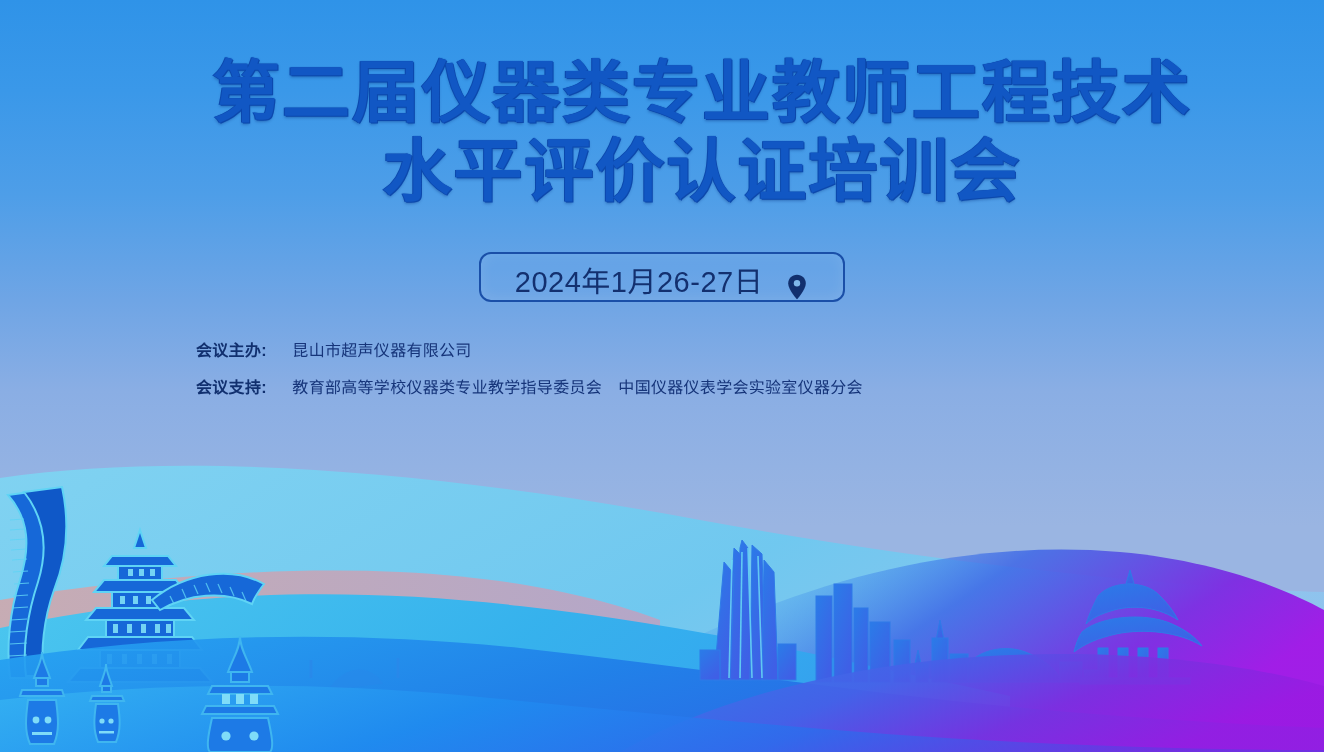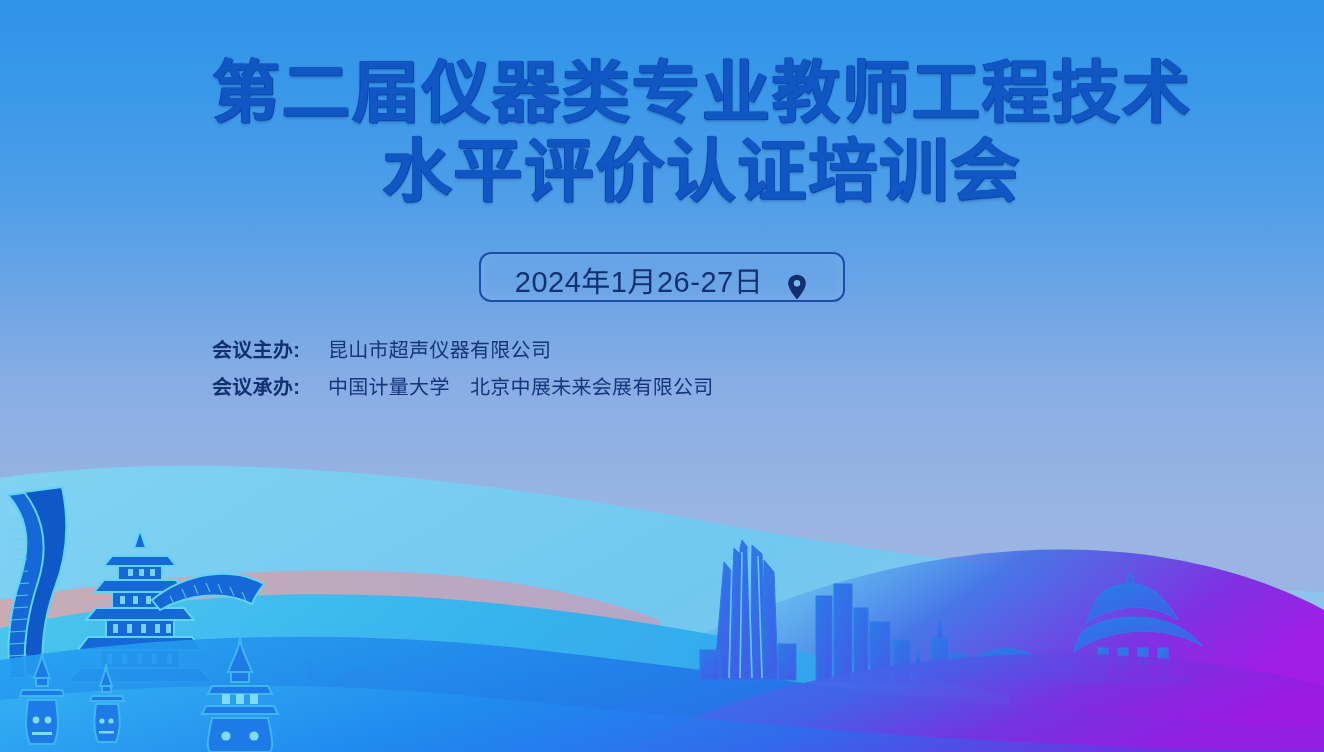--- a/index.html
+++ b/index.html
@@ -114,12 +114,11 @@
     width: 1100px;
   }
   .org-line {
-    font-size: 20px;
+    font-size: 16px;
     line-height: 37px;
     color: #16357a;
     white-space: nowrap;
     letter-spacing: 0.3px;
-    margin-left: 16px;
   }
   .org-label {
     font-weight: 700;

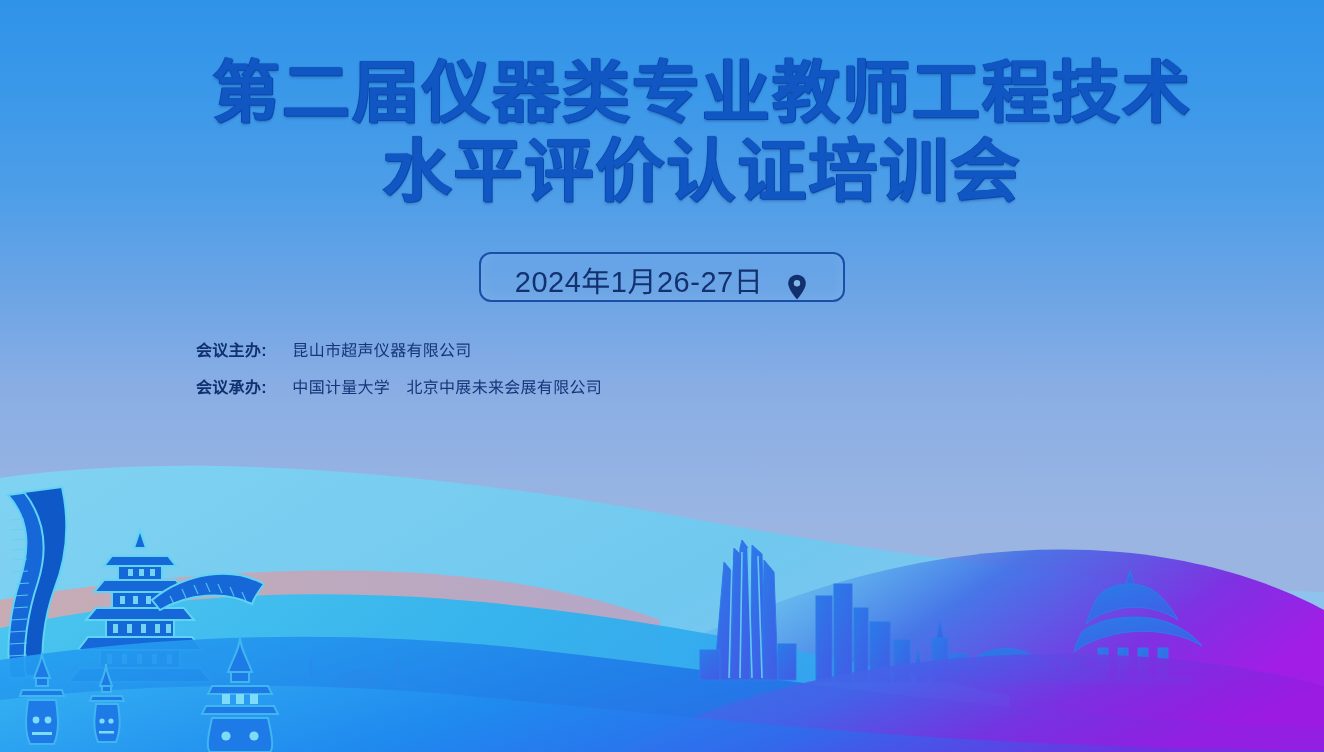--- a/index.html
+++ b/index.html
@@ -378,6 +378,11 @@
         <span class="org-value">昆山市超声仪器有限公司</span>
       </div>
       <div class="org-line">
+        <span class="org-label">会议支持:</span>
+        <span class="org-gap"></span>
+        <span class="org-value">教育部高等学校仪器类专业教学指导委员会　中国仪器仪表学会实验室仪器分会</span>
+      </div>
+      <div class="org-line">
         <span class="org-label">会议承办:</span>
         <span class="org-gap"></span>
         <span class="org-value">中国计量大学　北京中展未来会展有限公司</span>

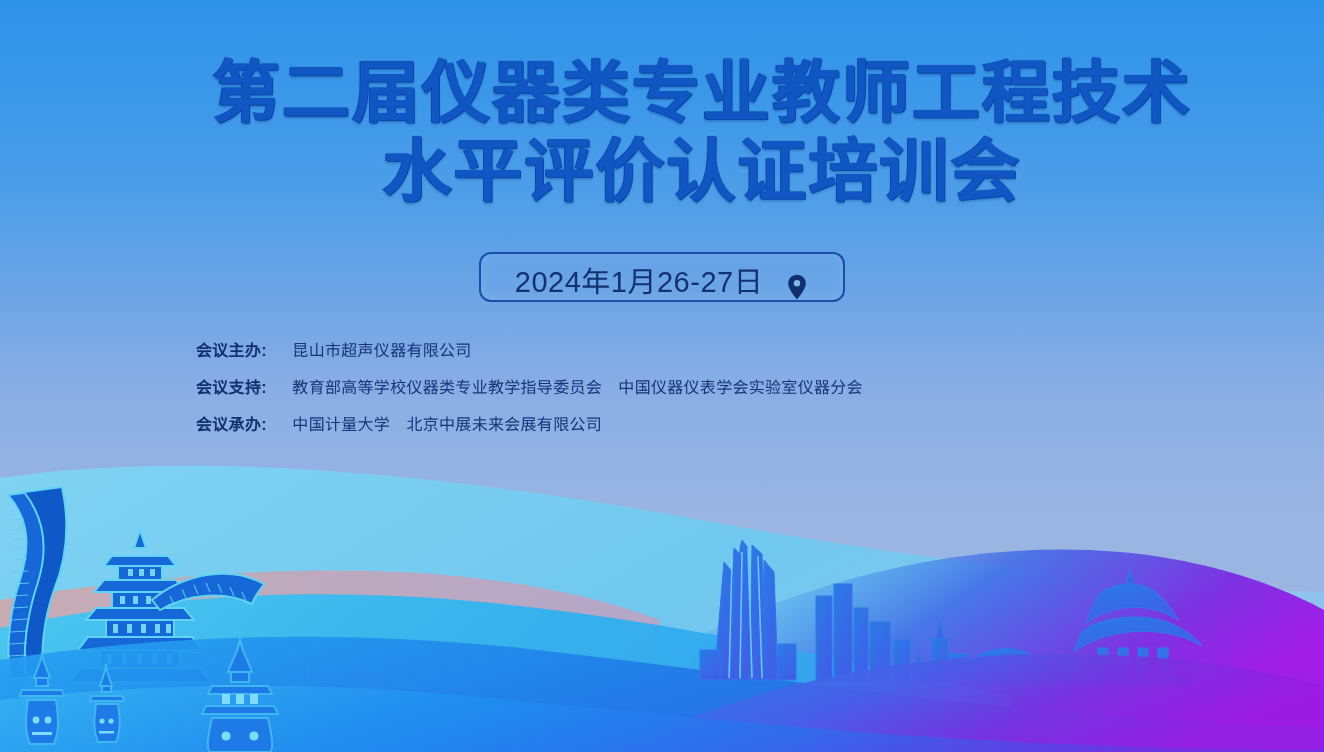--- a/index.html
+++ b/index.html
@@ -382,11 +382,6 @@
         <span class="org-gap"></span>
         <span class="org-value">教育部高等学校仪器类专业教学指导委员会　中国仪器仪表学会实验室仪器分会</span>
       </div>
-      <div class="org-line">
-        <span class="org-label">会议承办:</span>
-        <span class="org-gap"></span>
-        <span class="org-value">中国计量大学　北京中展未来会展有限公司</span>
-      </div>
     </div>
 
   </div>

